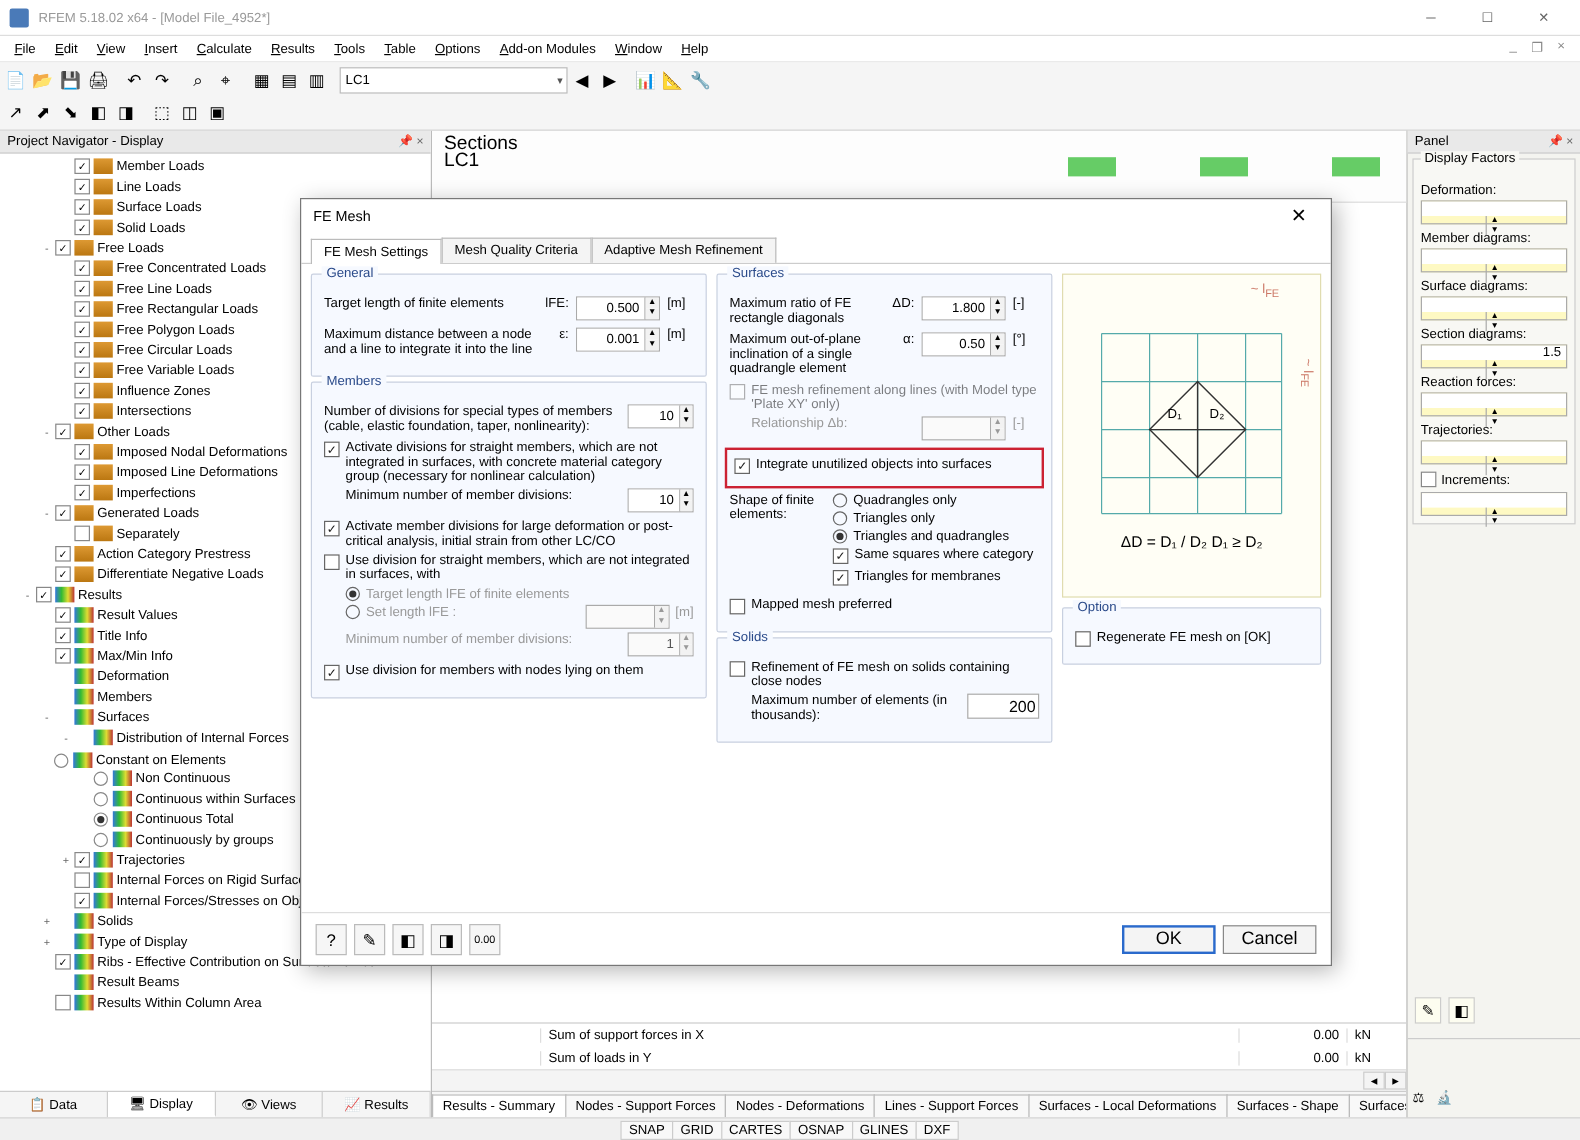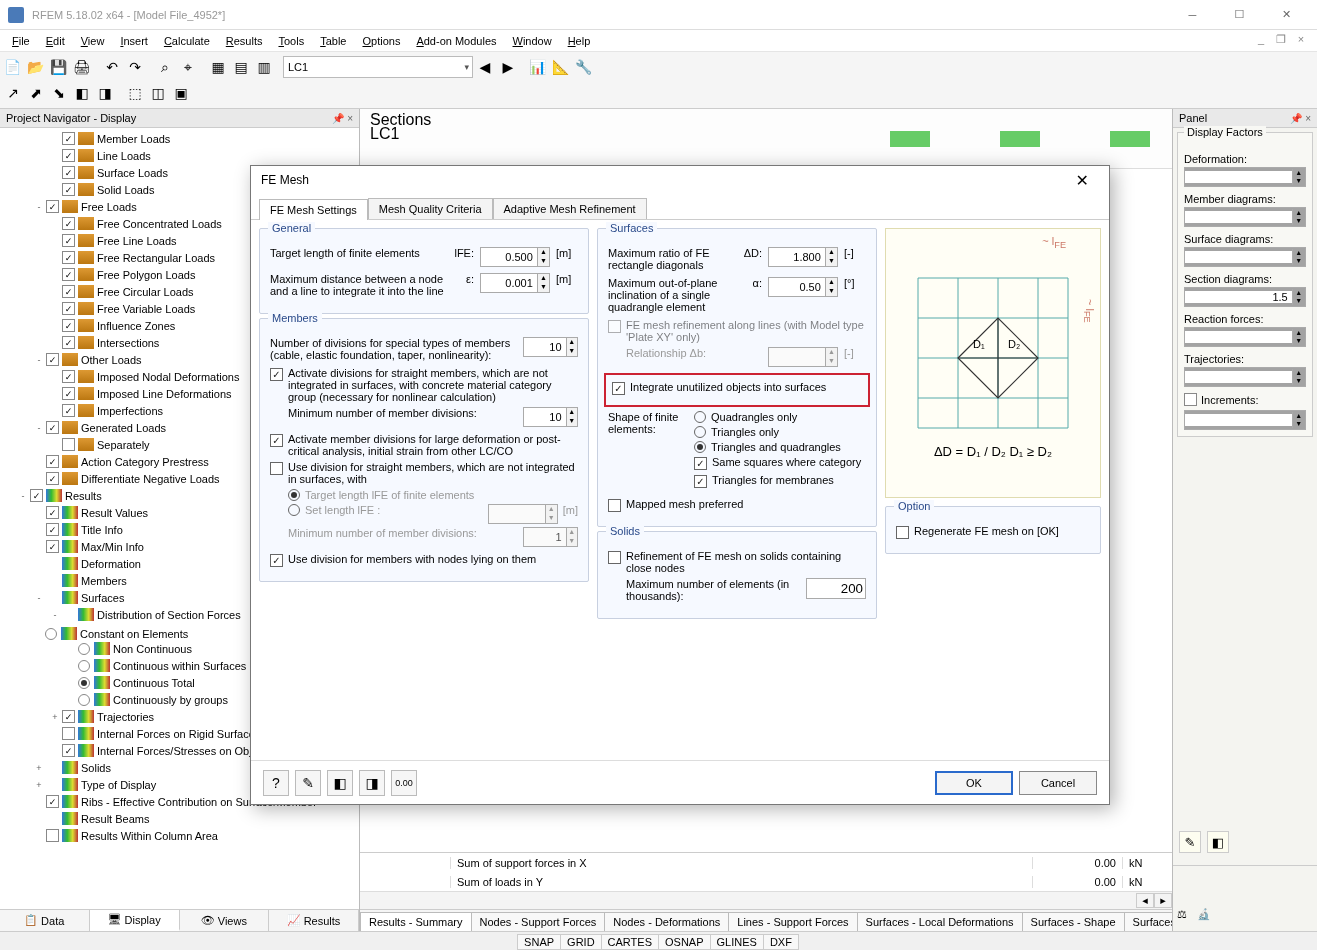--- a/index.html
+++ b/index.html
@@ -53,7 +53,7 @@
 .rgroup { border:1px solid #ccc; padding:20px 6px 6px; position:relative; background:#f8f8f4;}
 .rgroup .lbl { position:absolute; top:-7px; left:6px; background:#f8f8f4; padding:0 3px; }
 .rgroup .field { display:flex; flex-direction:column; gap:2px; margin-bottom:6px;}
-.rgroup .spin { display:flex; border:1px solid #aaa; background:#a3a3a3; height:20px; align-items:center;}
+.rgroup .spin { display:flex; border:1px solid #aaa; background:#fef9c3; height:20px; align-items:center;flex-direction:column;}
 .rgroup .spin input{ border:none; width:100%; padding:0 4px; text-align:right; font-size:11px;}
 .rgroup .spin .ud{ width:15px; display:flex; flex-direction:column; font-size:7px; border-left:1px solid #aaa;}
 .rgroup .spin .ud div{flex:1; text-align:center; line-height:8px;}

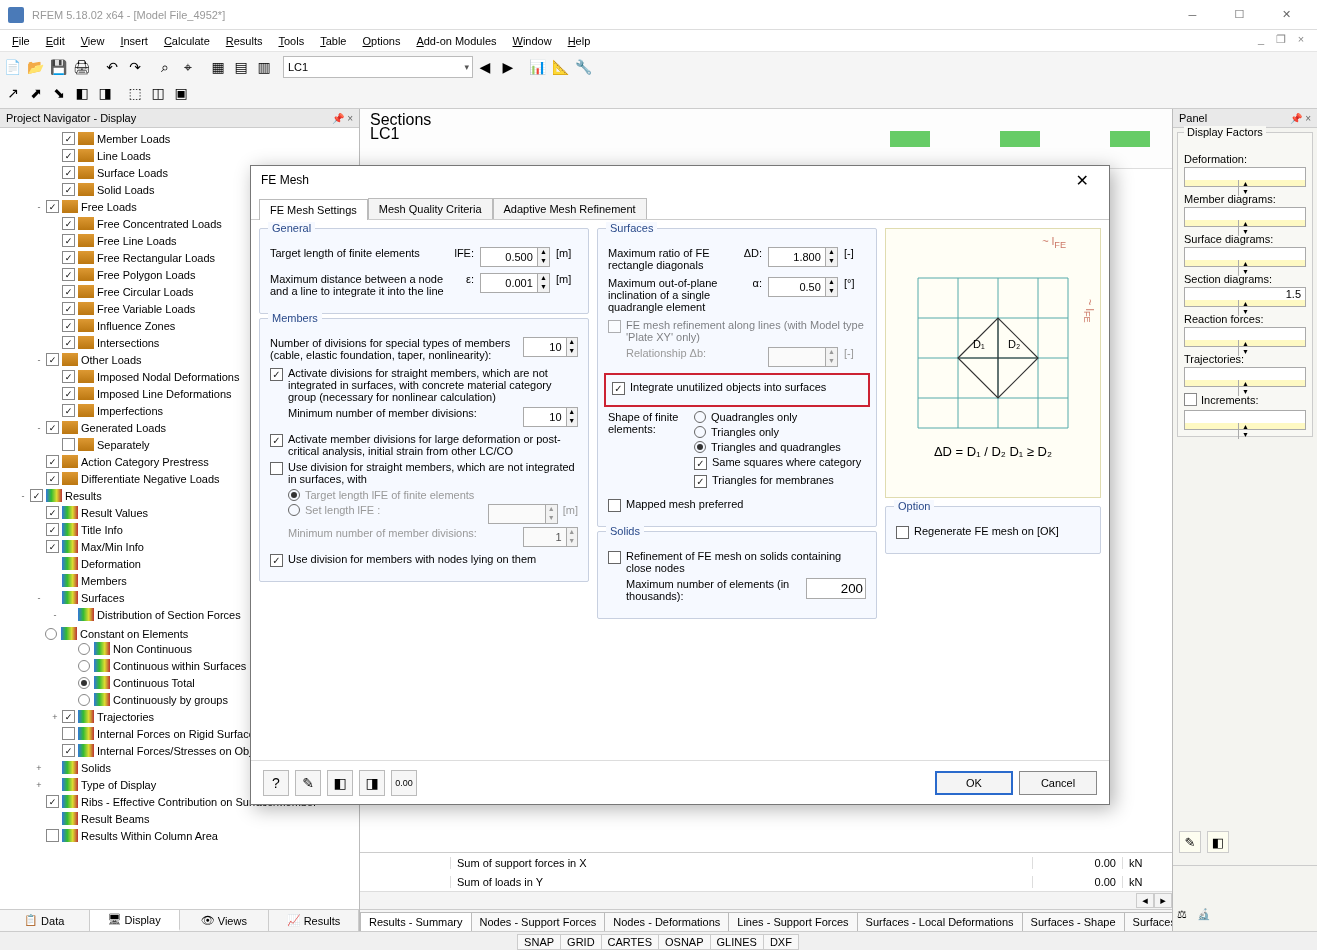--- a/index.html
+++ b/index.html
@@ -375,7 +375,7 @@
           <span class="exp">-</span>
           <span class="chk" style="visibility:hidden"></span>
           <span class="ico ico-res"></span>
-          <span>Distribution of Section Forces</span>
+          <span>Distribution of Internal Forces</span>
         </div>
         <div class="treenode" style="padding-left: 31px; align-items: flex-end;">
           <span class="exp"></span>

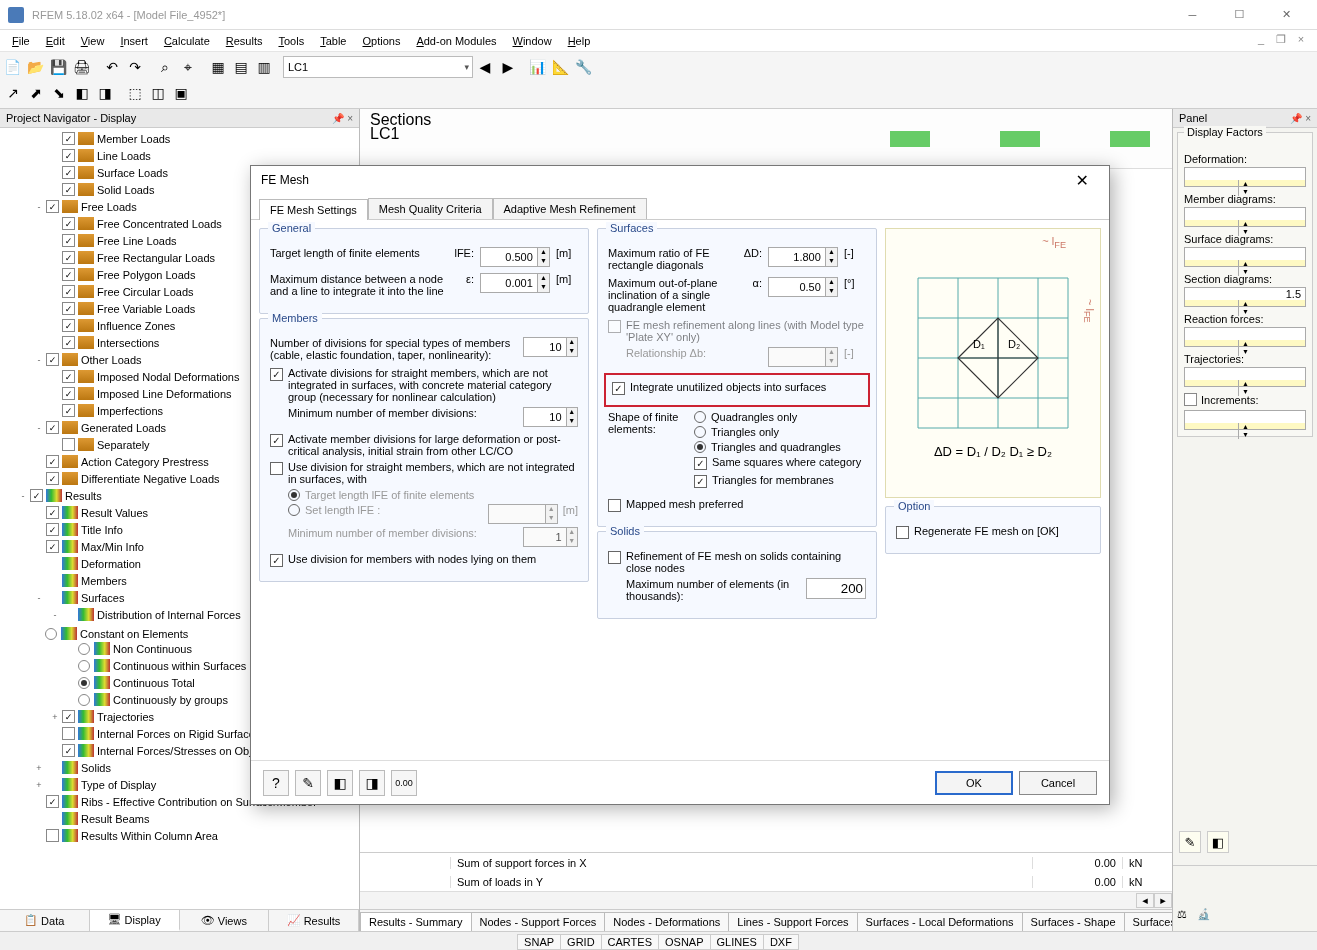--- a/index.html
+++ b/index.html
@@ -115,7 +115,7 @@
 .dlg-foot{ height:44px; border-top:1px solid #ddd; display:flex; align-items:center; padding:0 12px; gap:6px;}
 .dlg-foot .ibtn{ width:26px;height:26px;border:1px solid #bbb;background:#f6f6f6;display:flex;align-items:center;justify-content:center;font-size:14px;}
 .dlg-foot .spacer{flex:1;}
-.dlg-foot button{ width:78px; height:24px; border:1px solid #888; background:#f4f4f4; font-size:11px;}
+.dlg-foot button{ width:78px; height:24px; border:1px solid #888; background:#f4f4f4; font-size:15px;}
 .dlg-foot button.primary{ border:2px solid #2a6acc;}
 
 .col3 .grp{ background:#f6f9ff;}

